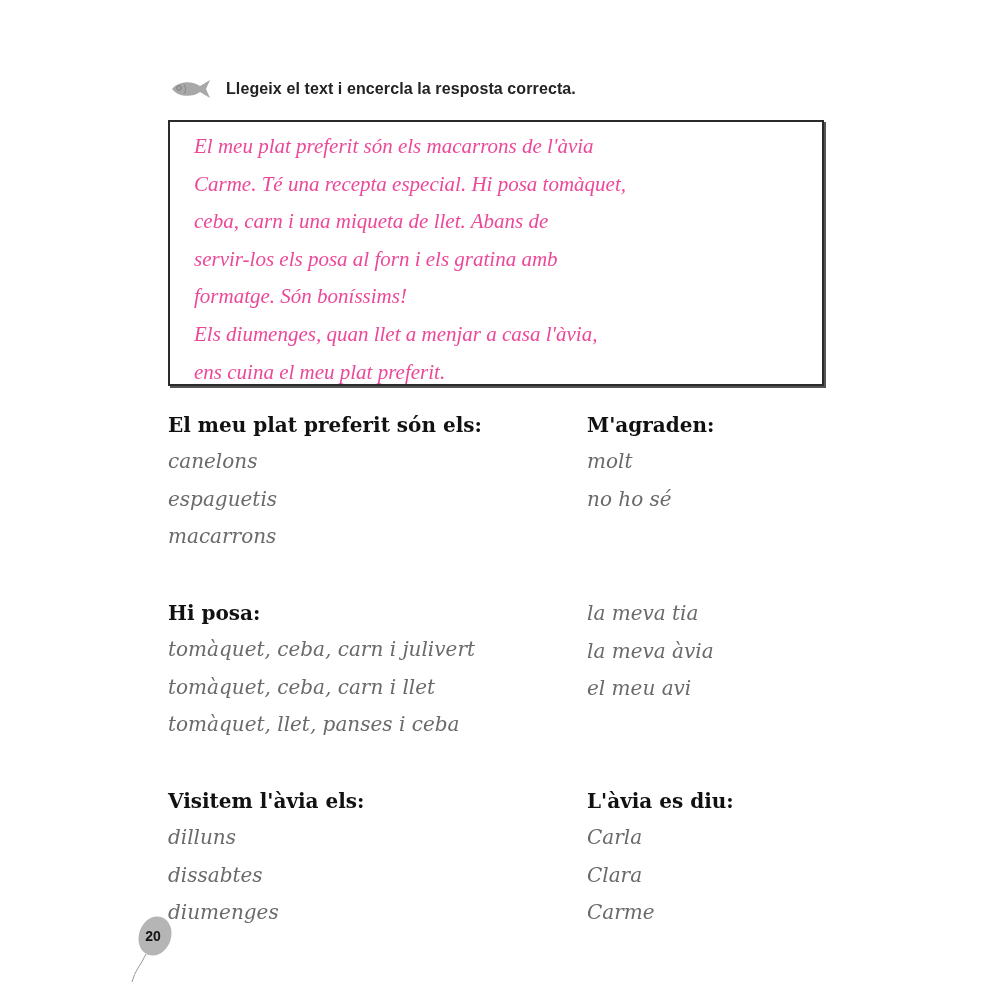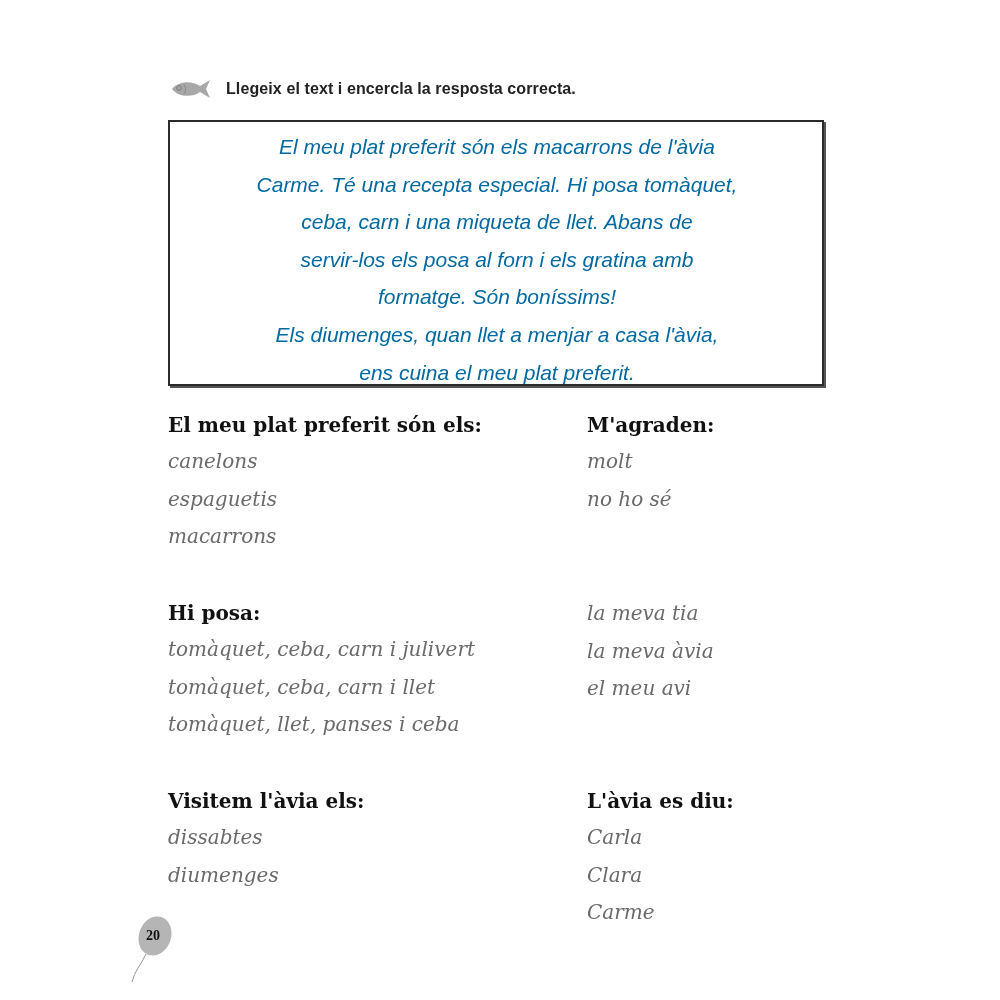--- a/index.html
+++ b/index.html
@@ -47,13 +47,12 @@
       padding: 6px 22px 0 24px;
     }
     .reading-line {
-      font-family: Liberation Sans, sans-serif;
+      font-family: Liberation Serif, serif;
       font-style: italic;
       font-size: 21px;
       line-height: 37.6px;
-      color: #0369a1;
+      color: #ec4899;
       white-space: nowrap;
-      text-align: center;
     }
     .question {
       position: absolute;

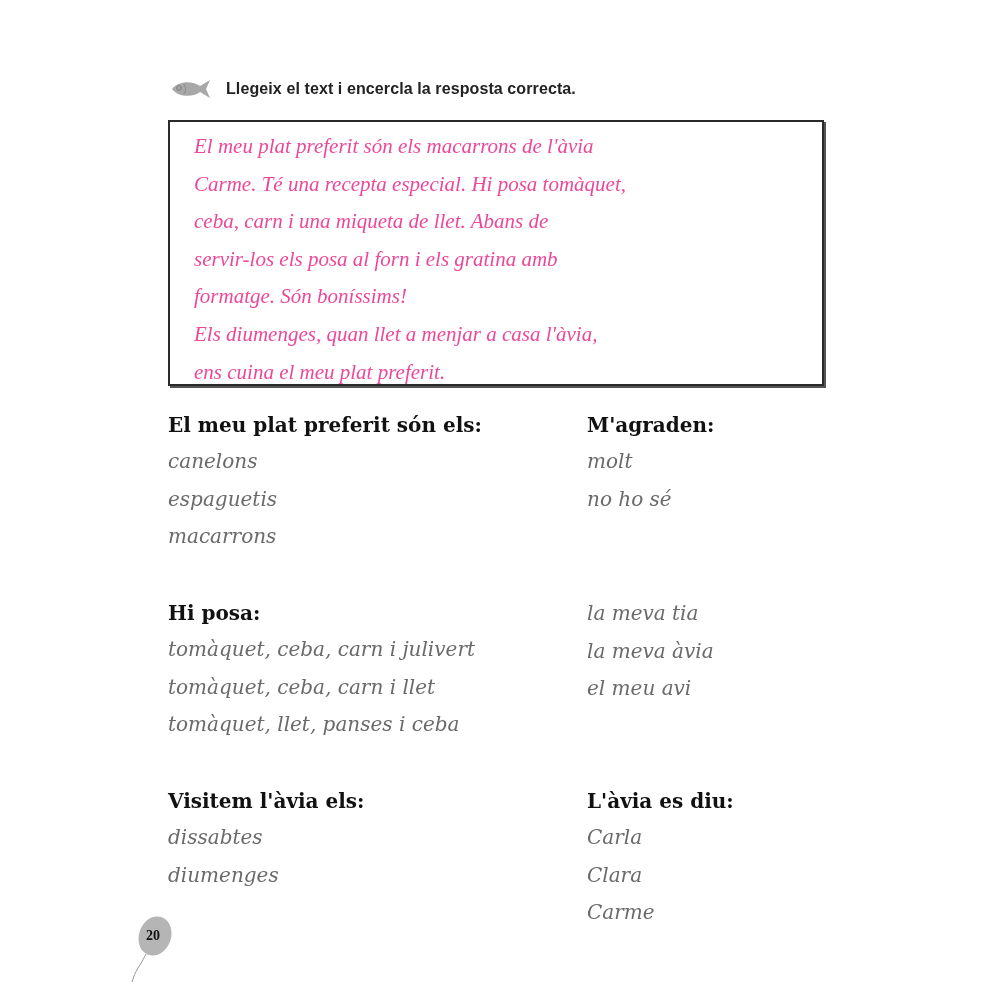--- a/index.html
+++ b/index.html
@@ -145,6 +145,7 @@
 
 <div class="question" style="left:168px; top:783px;">
   <div class="q-title">Visitem l'àvia els:</div>
+  <div class="q-option">dilluns</div>
   <div class="q-option">dissabtes</div>
   <div class="q-option">diumenges</div>
 </div>

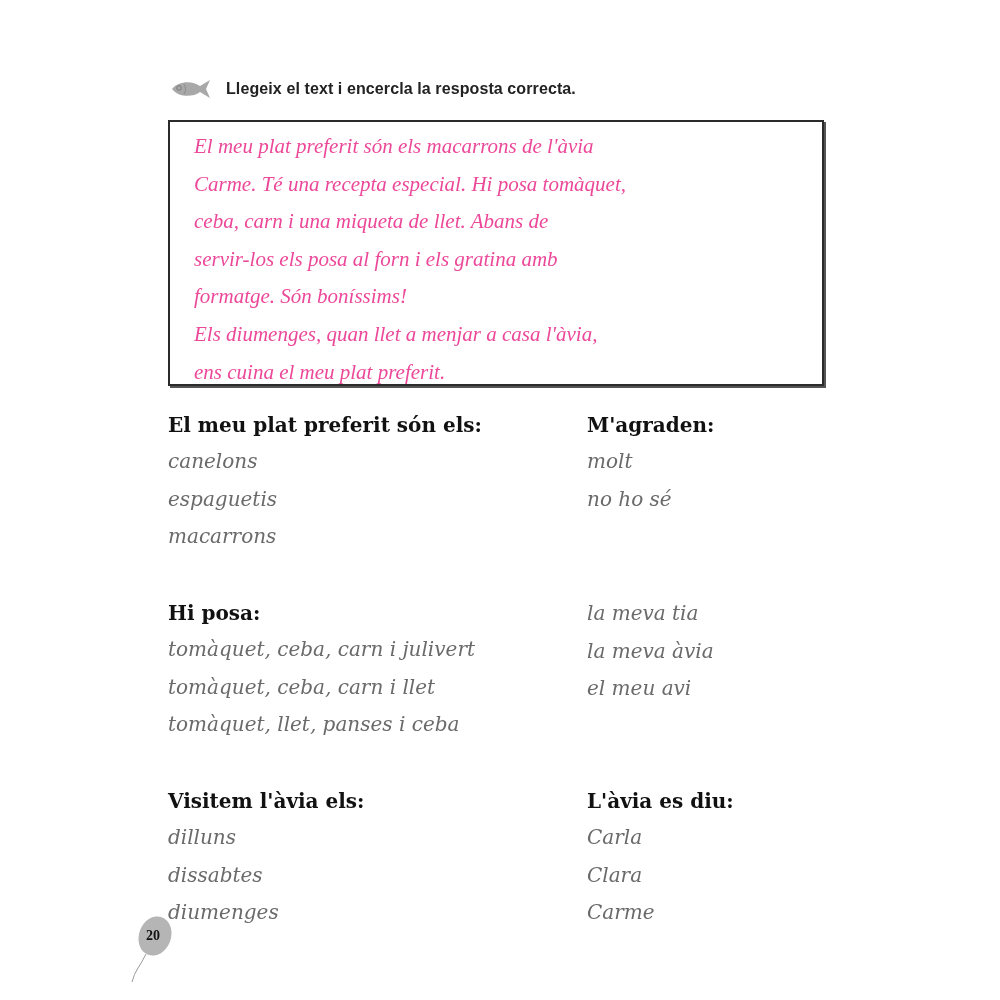--- a/index.html
+++ b/index.html
@@ -89,7 +89,7 @@
       top: 14px;
       width: 30px;
       text-align: center;
-      font-family: Liberation Serif, serif;
+      font-family: Liberation Sans, sans-serif;
       font-weight: bold;
       font-size: 14px;
       color: #111;

